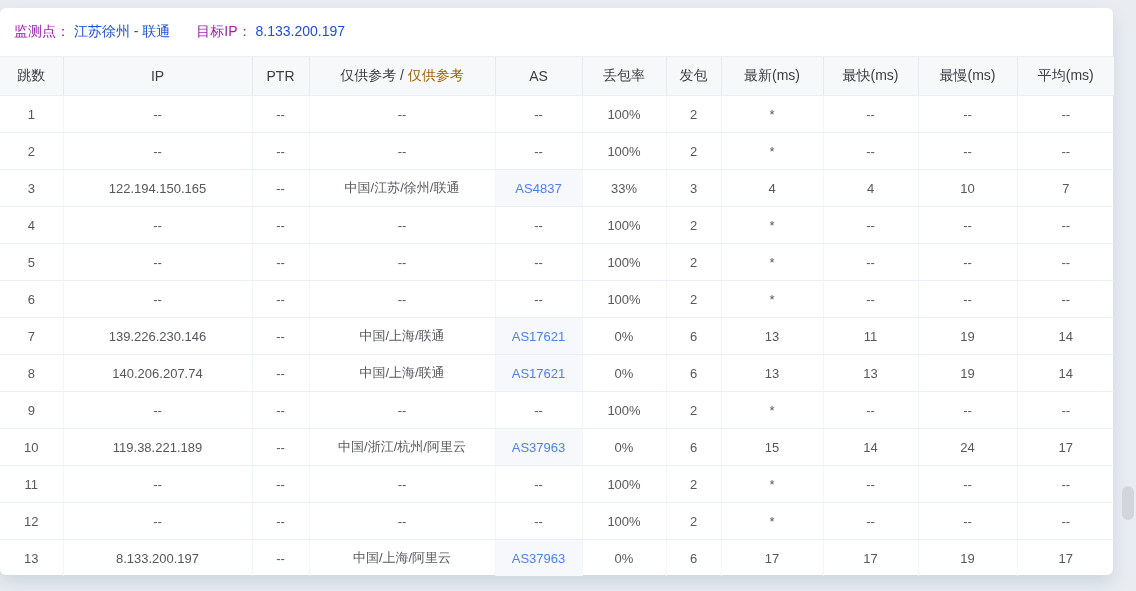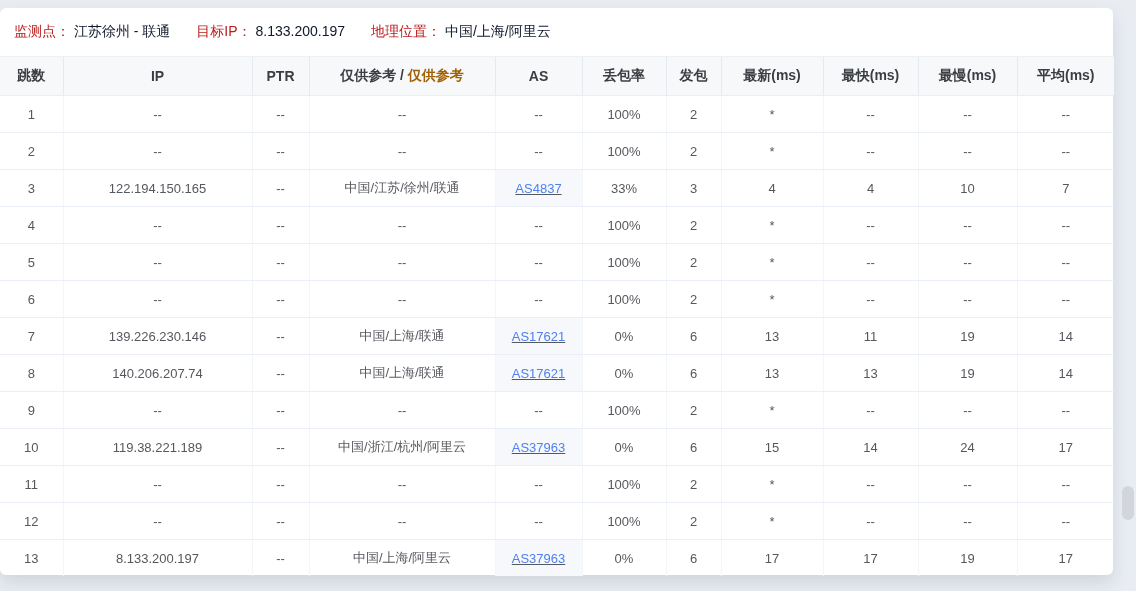--- a/index.html
+++ b/index.html
@@ -31,7 +31,7 @@
     color: #303133;
   }
   .info-group { margin-right: 26px; white-space: nowrap; }
-  .info-label { color: #b91c1c; }
+  .info-label { color: #a21caf; }
   .info-value { color: #0f172a; cursor: pointer; }
   
   table {

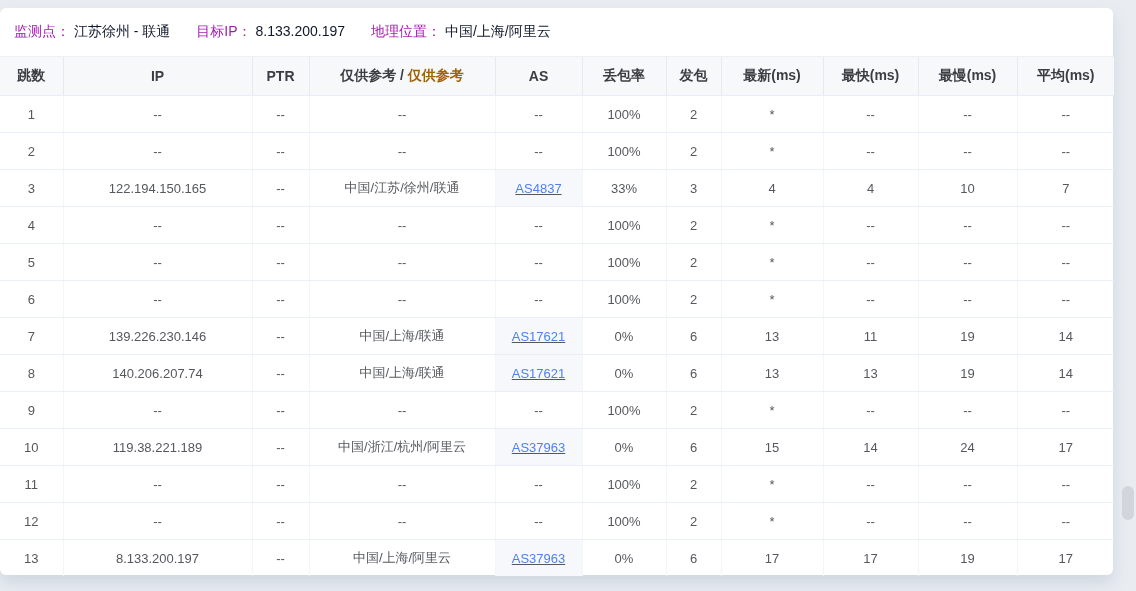--- a/index.html
+++ b/index.html
@@ -32,7 +32,7 @@
   }
   .info-group { margin-right: 26px; white-space: nowrap; }
   .info-label { color: #a21caf; }
-  .info-value { color: #0f172a; cursor: pointer; }
+  .info-value { color: #1d4ed8; cursor: pointer; }
   
   table {
     width: 1113px;

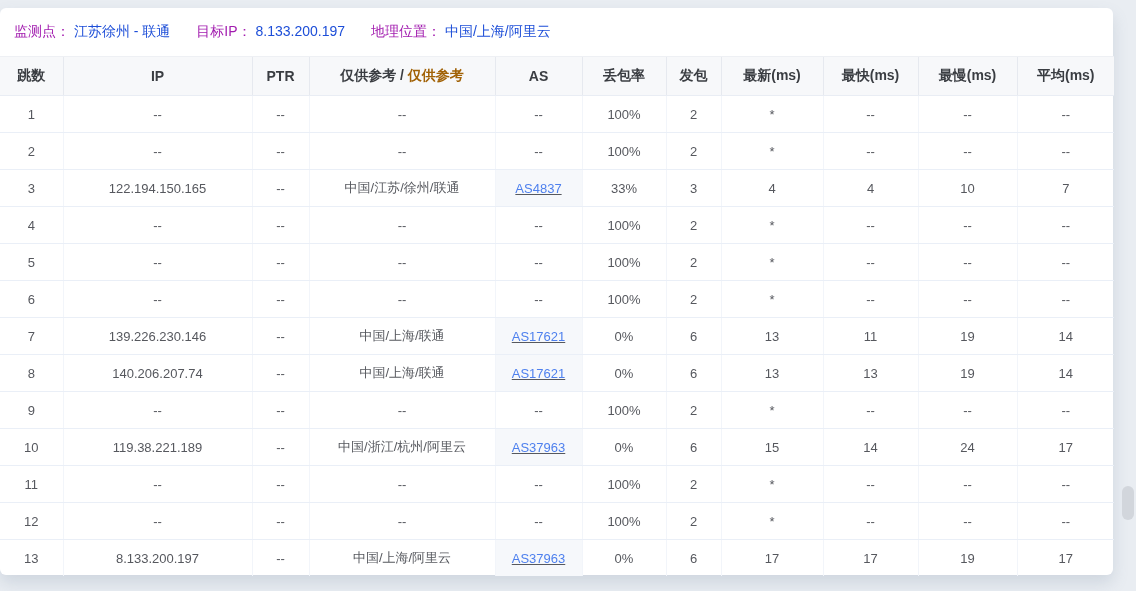--- a/index.html
+++ b/index.html
@@ -101,10 +101,6 @@
     <span class="info-group">
       <span class="info-label">目标IP：</span>
       <span class="info-value">8.133.200.197</span>
-    </span>
-    <span class="info-group">
-      <span class="info-label">地理位置：</span>
-      <span class="info-value">中国/上海/阿里云</span>
     </span>
   </div>
 

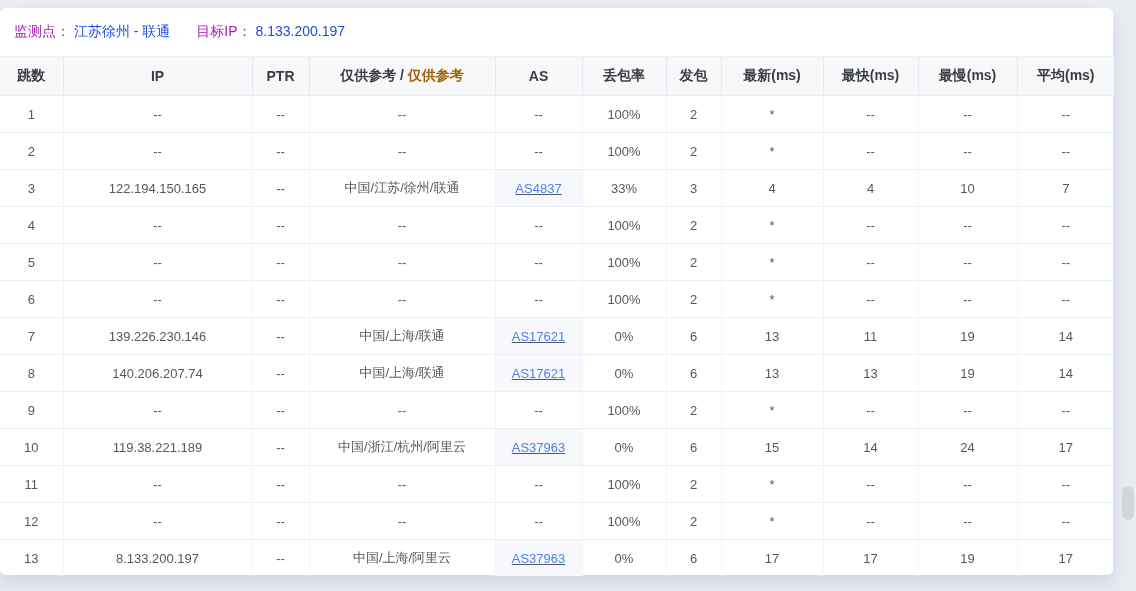--- a/index.html
+++ b/index.html
@@ -43,7 +43,7 @@
     background: #f7f8fa;
     height: 38px;
     font-size: 14px;
-    font-weight: bold;
+    font-weight: normal;
     color: #3a3d42;
     text-align: center;
     border-top: 1px solid #eef0f4;

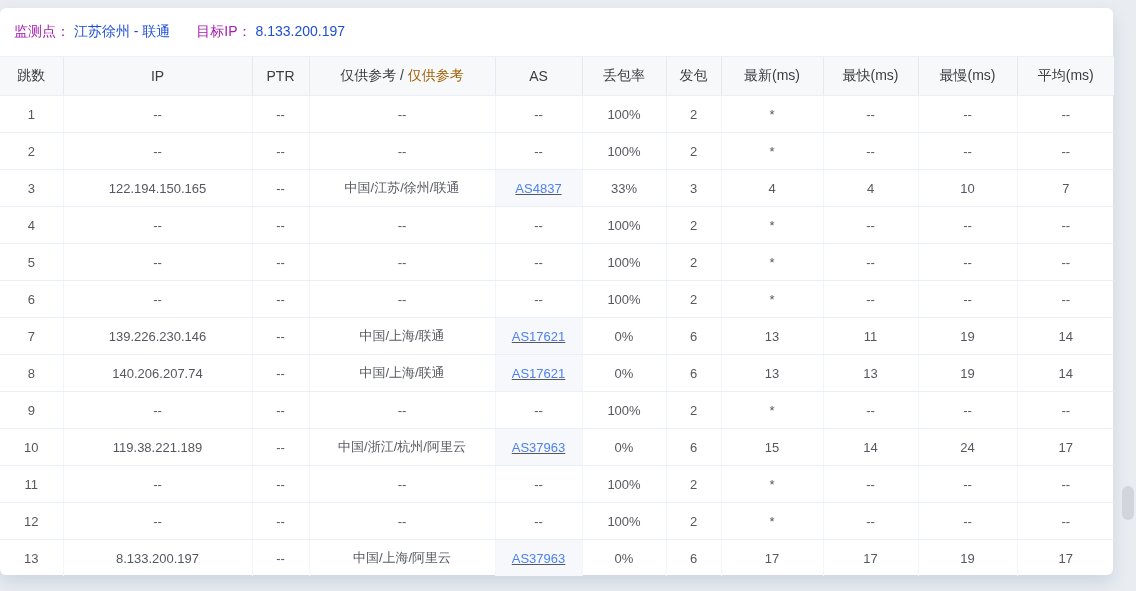--- a/index.html
+++ b/index.html
@@ -71,7 +71,6 @@
   tbody tr:last-child td { border-bottom: none; }
   td.as-cell-link {
     background: #f6f8fb;
-    text-decoration: underline;
   }
   td.as-cell-link span {
     color: #4e80ee;

